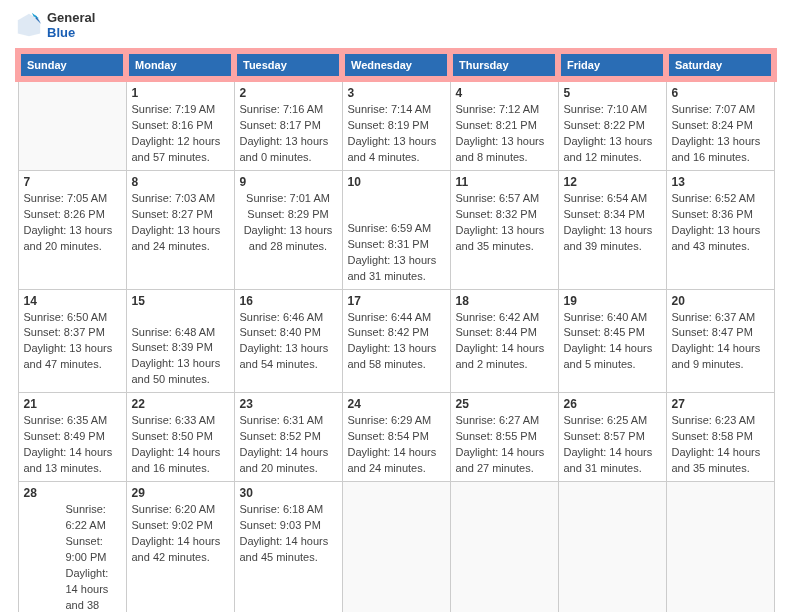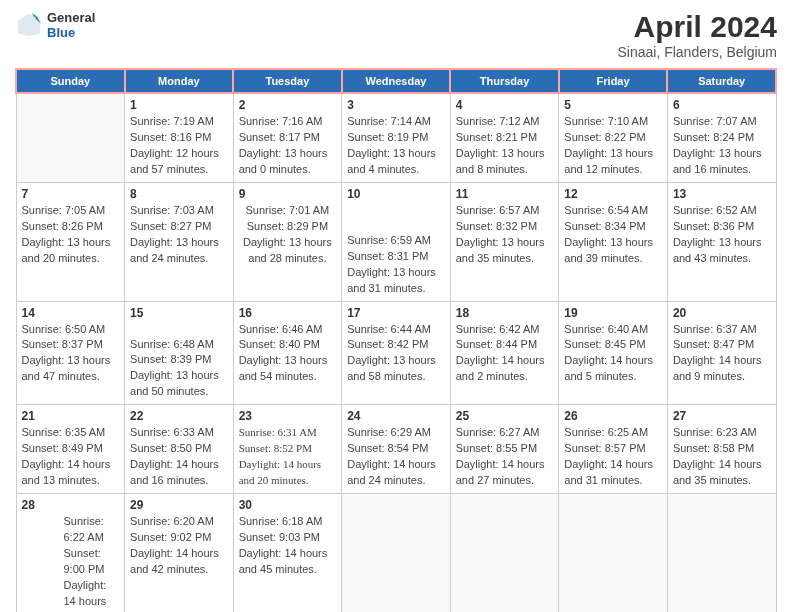--- a/index.html
+++ b/index.html
@@ -104,10 +104,6 @@
         <span class="logo-blue">Blue</span>
       </div>
     </div>
-    <div class="title-block">
-      <div class="main-title">April 2024</div>
-      <div class="subtitle">Sinaai, Flanders, Belgium</div>
-    </div>
   </div>
 
   <table class="calendar">

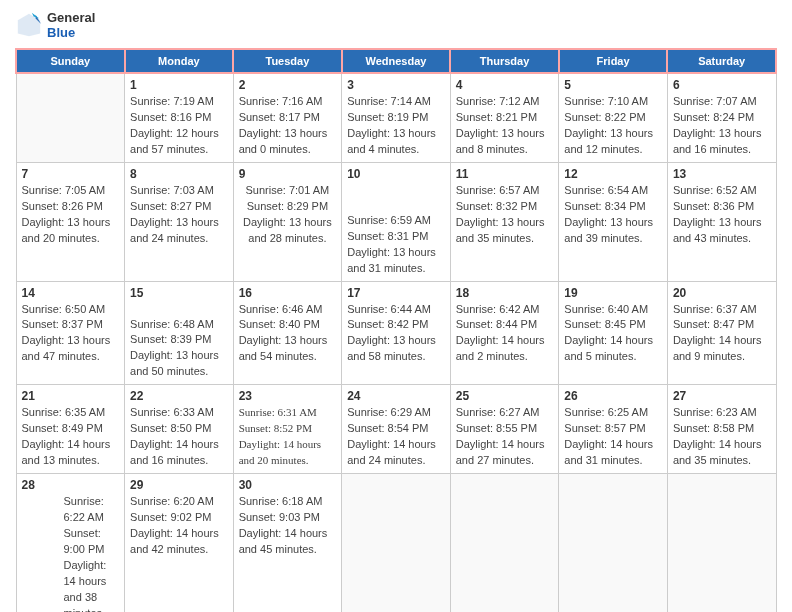--- a/index.html
+++ b/index.html
@@ -61,10 +61,10 @@
     .calendar thead tr th {
       background-color: #2a6db5;
       color: #fff;
-      text-align: center;
+      text-align: left;
       padding: 5px 6px;
       font-size: 11px;
-      border: 2px solid #fca5a5;
+      border: 6px solid #fca5a5;
     }
     .calendar tbody tr td {
       border: 1px solid #ccc;

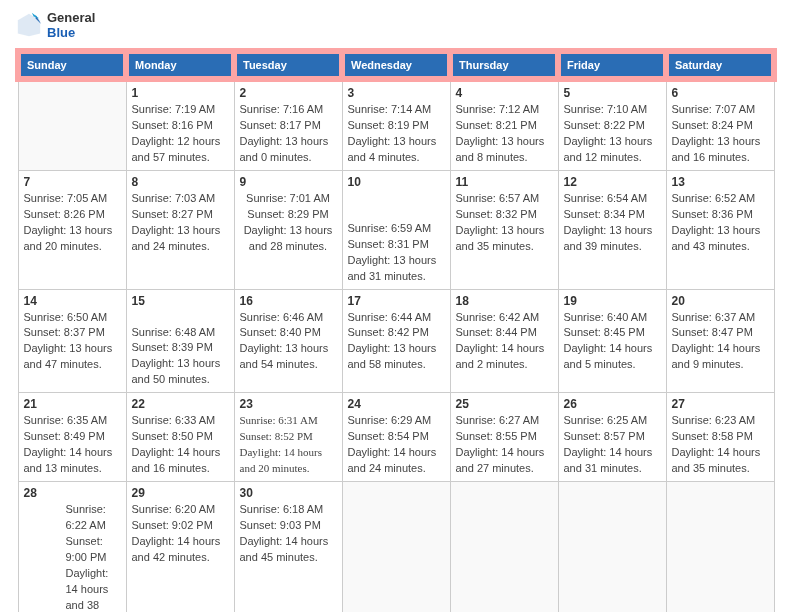--- a/index.html
+++ b/index.html
@@ -261,7 +261,7 @@
           </td>
           <td>
             <div class="day-number">23</div>
-            <div class="day-info" style="white-space: pre-line; font-family: Liberation Serif, serif;">Sunrise: 6:31 AM
+            <div class="day-info" style="white-space: pre-line;">Sunrise: 6:31 AM
 Sunset: 8:52 PM
 Daylight: 14 hours and 20 minutes.</div>
           </td>

